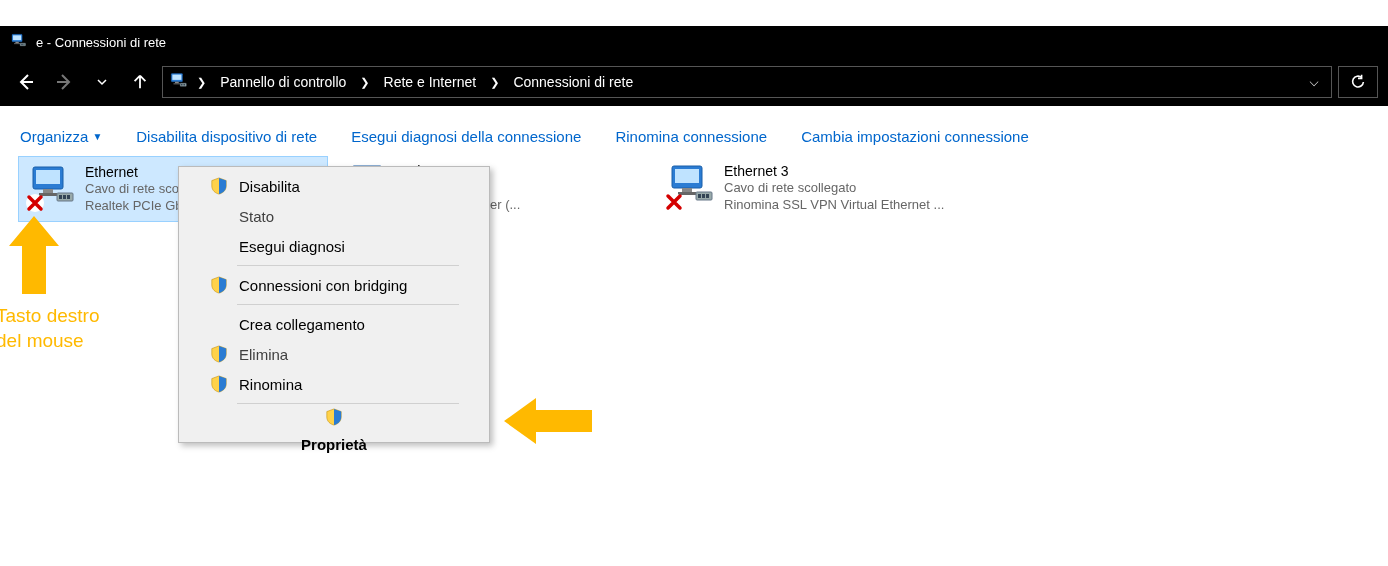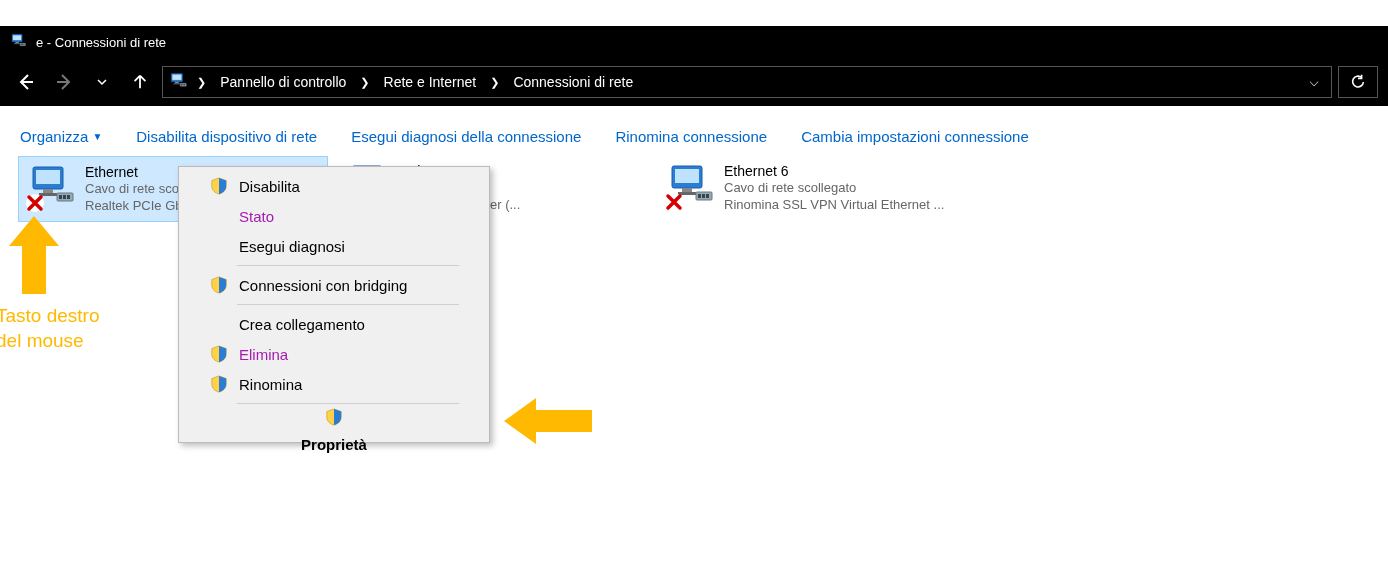--- a/index.html
+++ b/index.html
@@ -319,7 +319,7 @@
         </span>
       </div>
       <div class="adapter-text">
-        <span class="adapter-title">Ethernet 6</span>
+        <span class="adapter-title">Ethernet 3</span>
         <span class="adapter-sub">Cavo di rete scollegato</span>
         <span class="adapter-sub2">Rinomina SSL VPN Virtual Ethernet ...</span>
       </div>

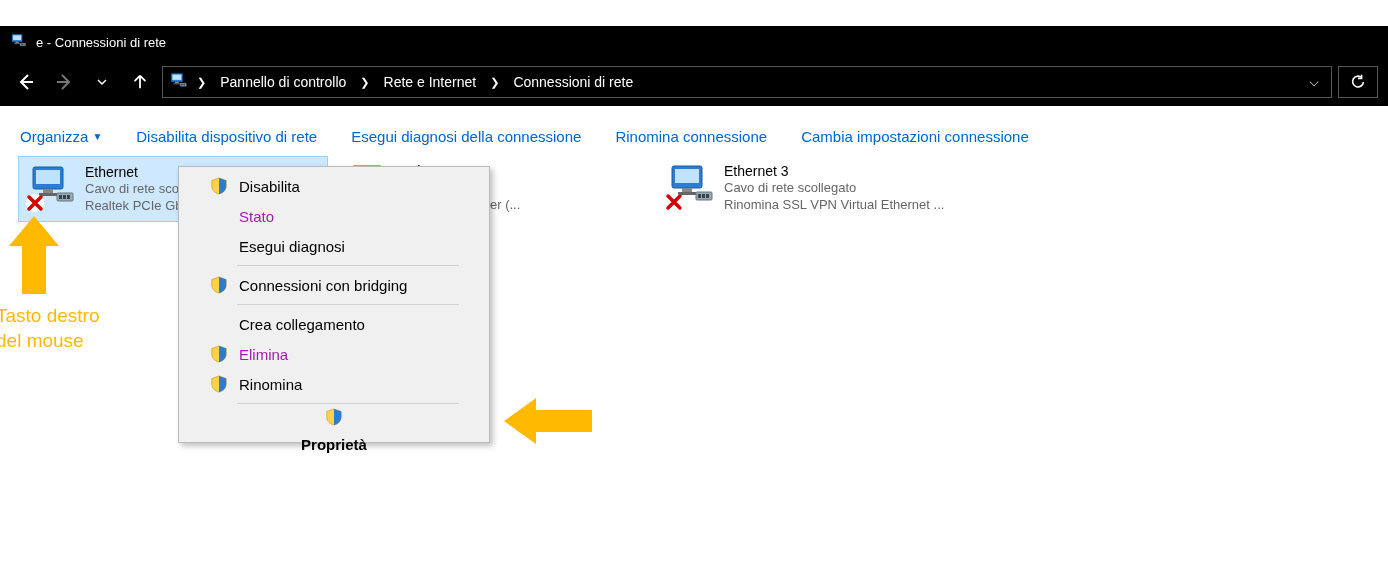--- a/index.html
+++ b/index.html
@@ -135,7 +135,7 @@
     font-size: 15px;
     color: #000;
   }
-  .menu-item.disabled { color: #a21caf; }
+  .menu-item.disabled { color: #404040; }
   .menu-item.bold { font-weight: 700; flex-direction: column; }
   .menu-icon-slot { width: 20px; display:flex; justify-content:center; }
   .menu-sep {

